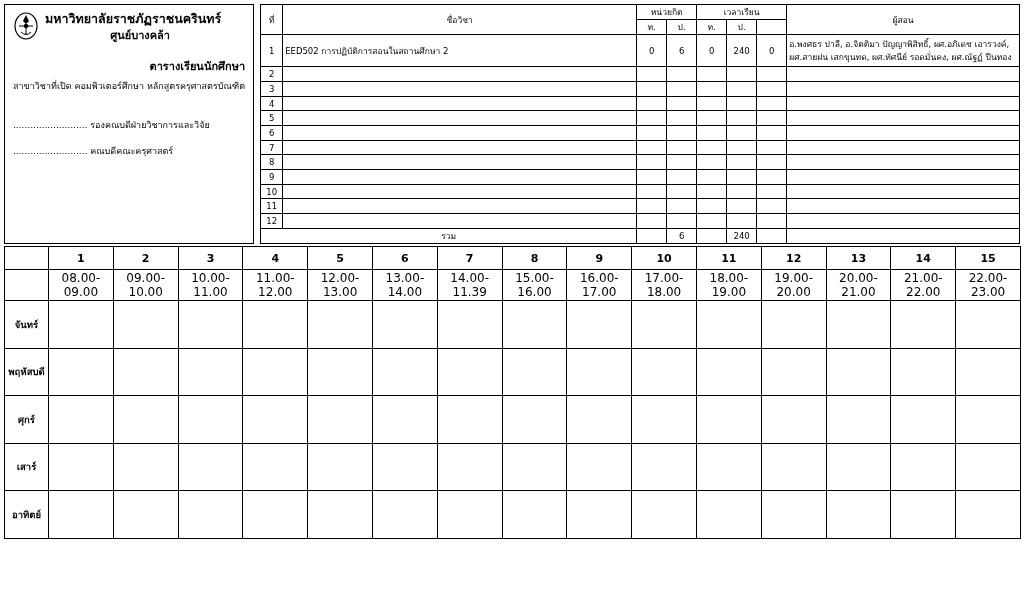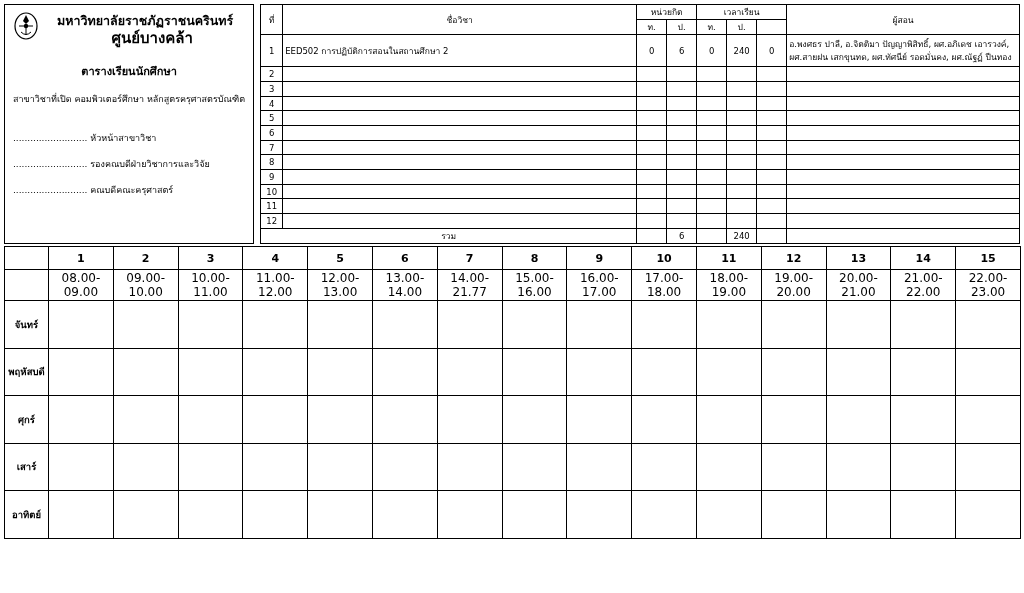--- a/index.html
+++ b/index.html
@@ -41,7 +41,8 @@
   .uni-row {
     display: flex;
     align-items: flex-start;
-    gap: 18px;
+    gap: 6px;
+    font-family: Liberation Mono, monospace;
   }
   .seal {
     width: 26px;

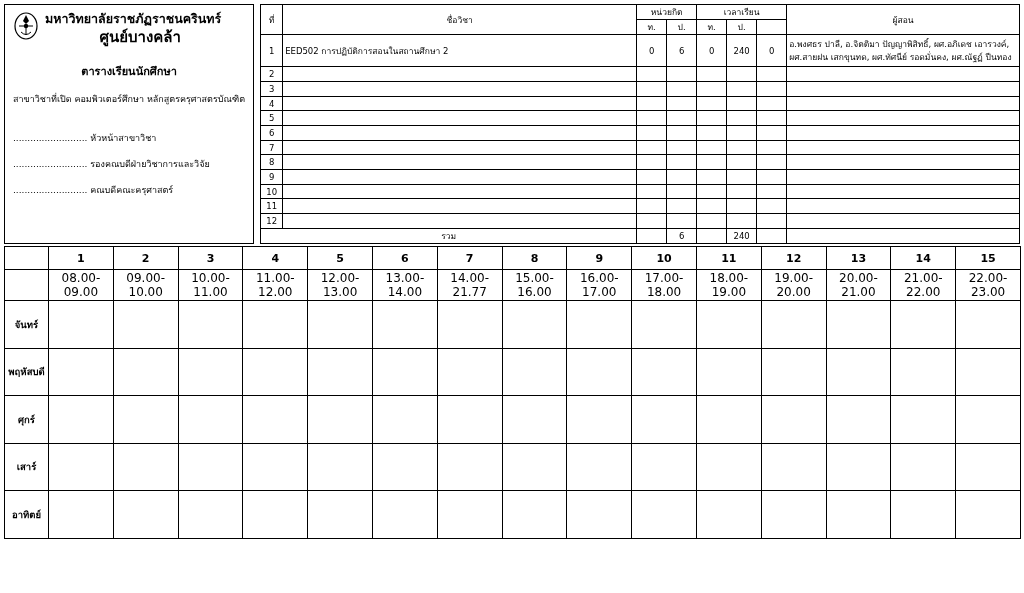--- a/index.html
+++ b/index.html
@@ -60,7 +60,7 @@
     letter-spacing: 0px;
   }
   .uni-center {
-    font-size: 15px;
+    font-size: 11px;
     font-weight: bold;
     line-height: 1.3;
     text-align: center;

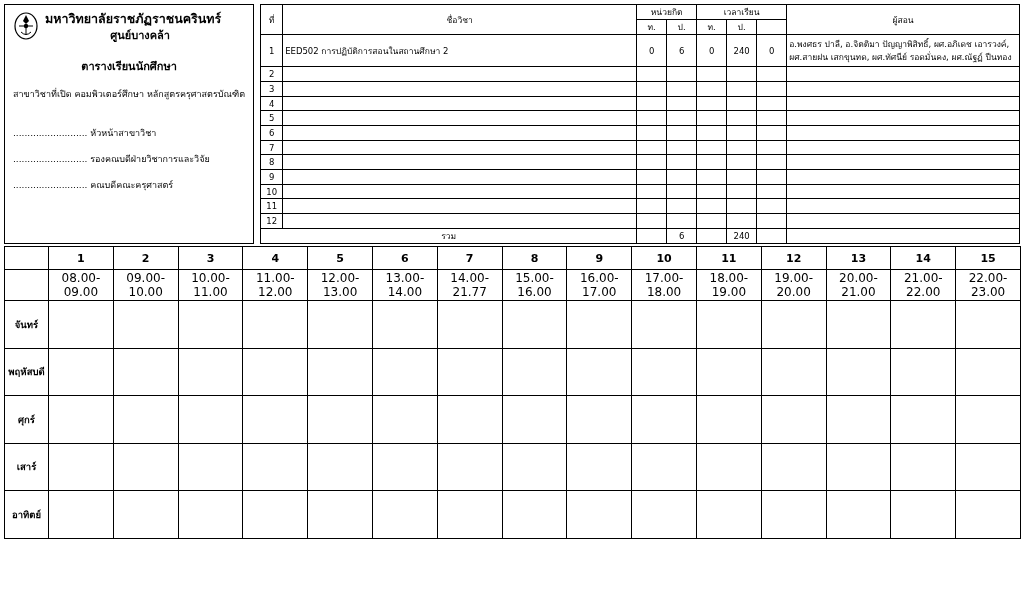--- a/index.html
+++ b/index.html
@@ -67,7 +67,7 @@
     padding-left: 14px;
   }
   .doc-title {
-    text-align: center;
+    text-align: right;
     font-size: 11px;
     font-weight: bold;
     margin-top: 14px;

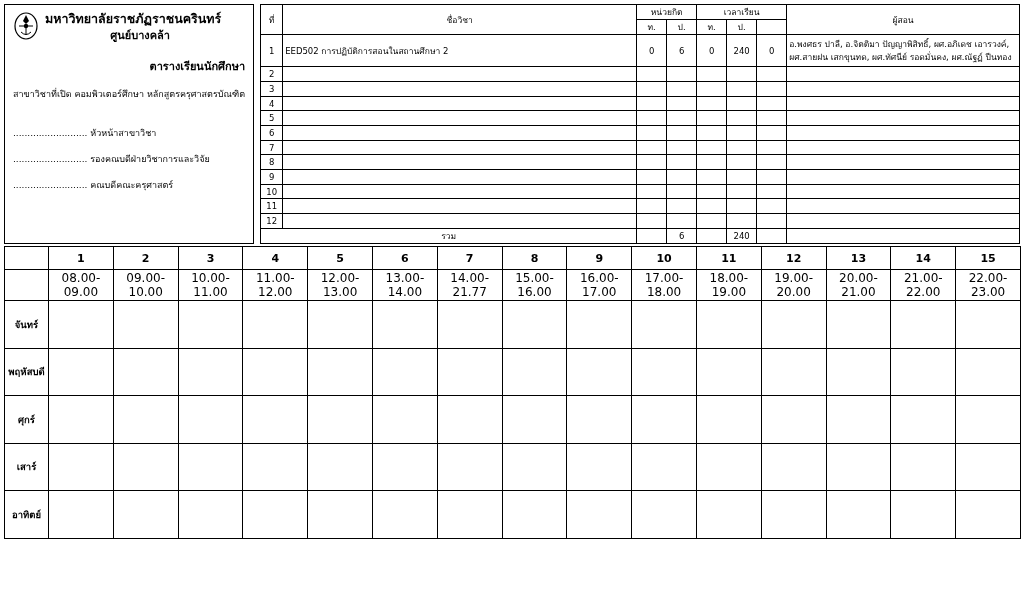--- a/index.html
+++ b/index.html
@@ -73,7 +73,7 @@
     margin-top: 14px;
   }
   .meta {
-    margin-top: 13px;
+    margin-top: 5px;
     font-size: 9px;
     line-height: 1.55;
   }

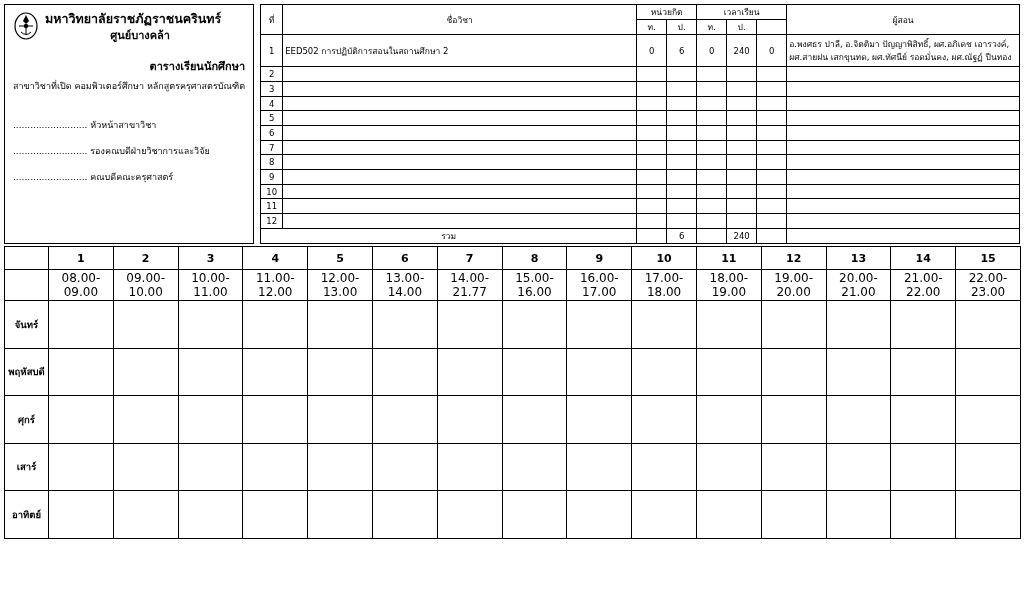--- a/index.html
+++ b/index.html
@@ -191,7 +191,6 @@
       </div>
 
       <div class="sign-block">
-        <div class="sign-line">..........................  หัวหน้าสาขาวิชา</div>
         <div class="sign-line">..........................  รองคณบดีฝ่ายวิชาการและวิจัย</div>
         <div class="sign-line">..........................  คณบดีคณะครุศาสตร์</div>
       </div>

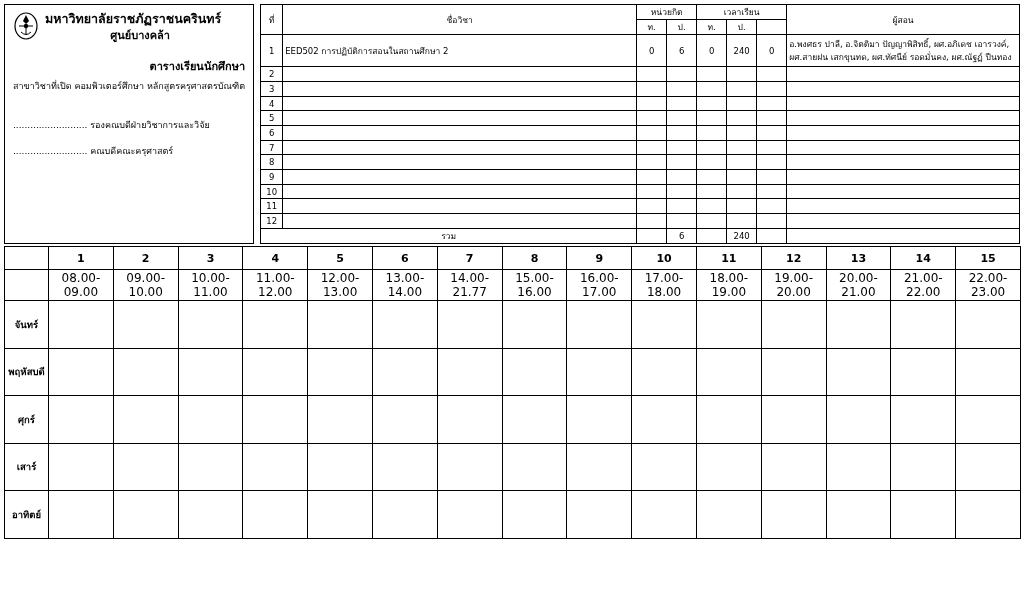--- a/index.html
+++ b/index.html
@@ -392,7 +392,7 @@
           <th class="hour-range">11.00-12.00</th>
           <th class="hour-range">12.00-13.00</th>
           <th class="hour-range">13.00-14.00</th>
-          <th class="hour-range">14.00-21.77</th>
+          <th class="hour-range">14.00-11.39</th>
           <th class="hour-range">15.00-16.00</th>
           <th class="hour-range">16.00-17.00</th>
           <th class="hour-range">17.00-18.00</th>

